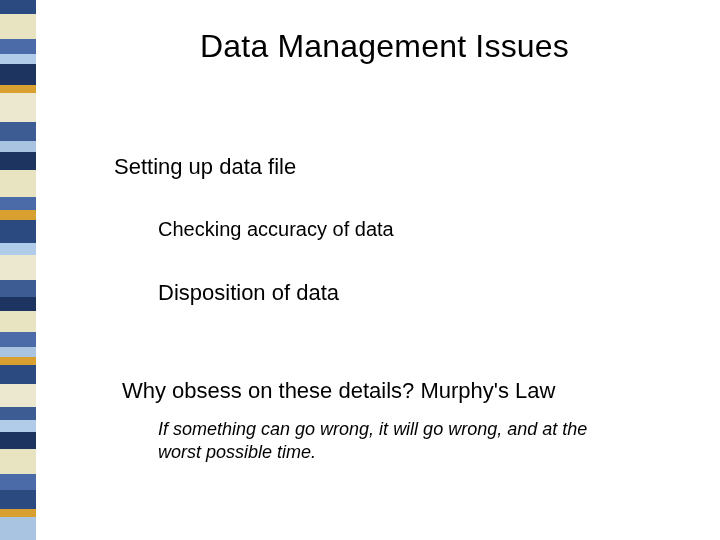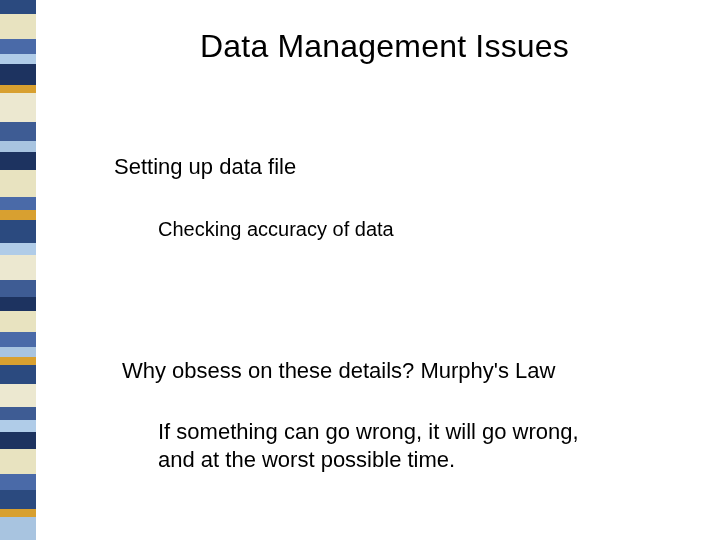--- a/index.html
+++ b/index.html
@@ -117,6 +117,7 @@
 
   <div class="sub1">Checking accuracy of data</div>
 
+  <div class="sub2">Disposition of data</div>
 
   <div class="line2">Why obsess on these details?  Murphy's Law</div>
 

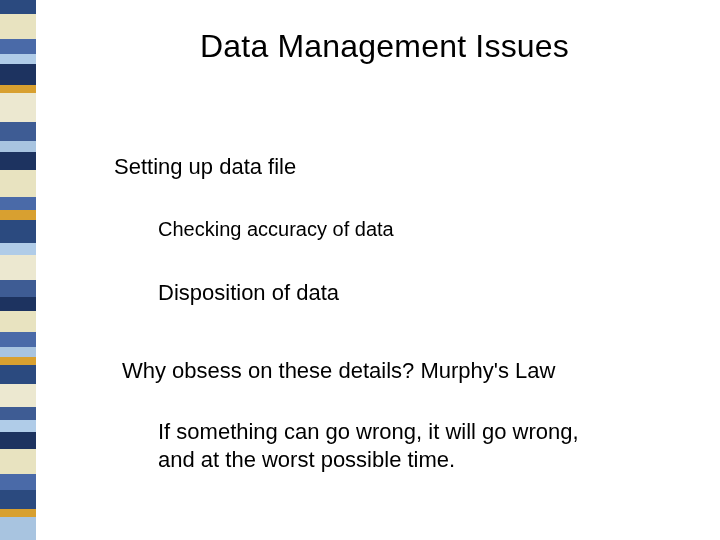--- a/index.html
+++ b/index.html
@@ -59,7 +59,7 @@
   .line2 {
     position: absolute;
     left: 122px;
-    top: 358px;
+    top: 378px;
     font-size: 22px;
   }
   .quote {

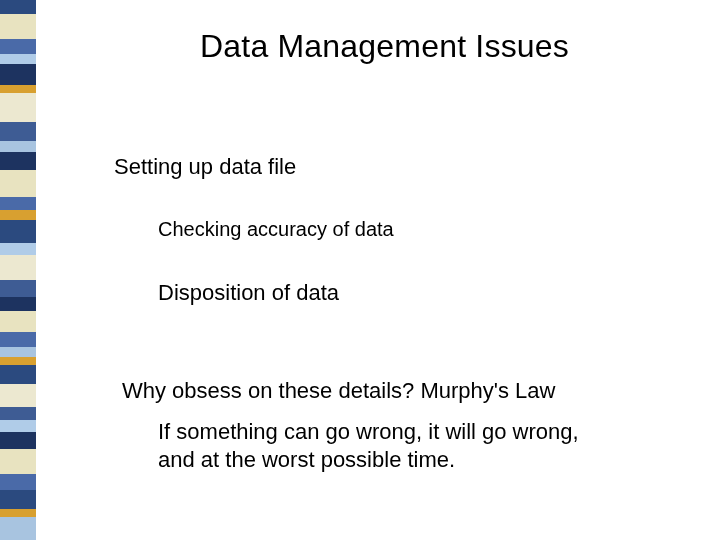--- a/index.html
+++ b/index.html
@@ -67,7 +67,8 @@
     left: 158px;
     top: 418px;
     right: 100px;
-    font-size: 22px;
+    font-size: 18px;
+    font-style: italic;
     line-height: 1.25;
   }
 </style>

